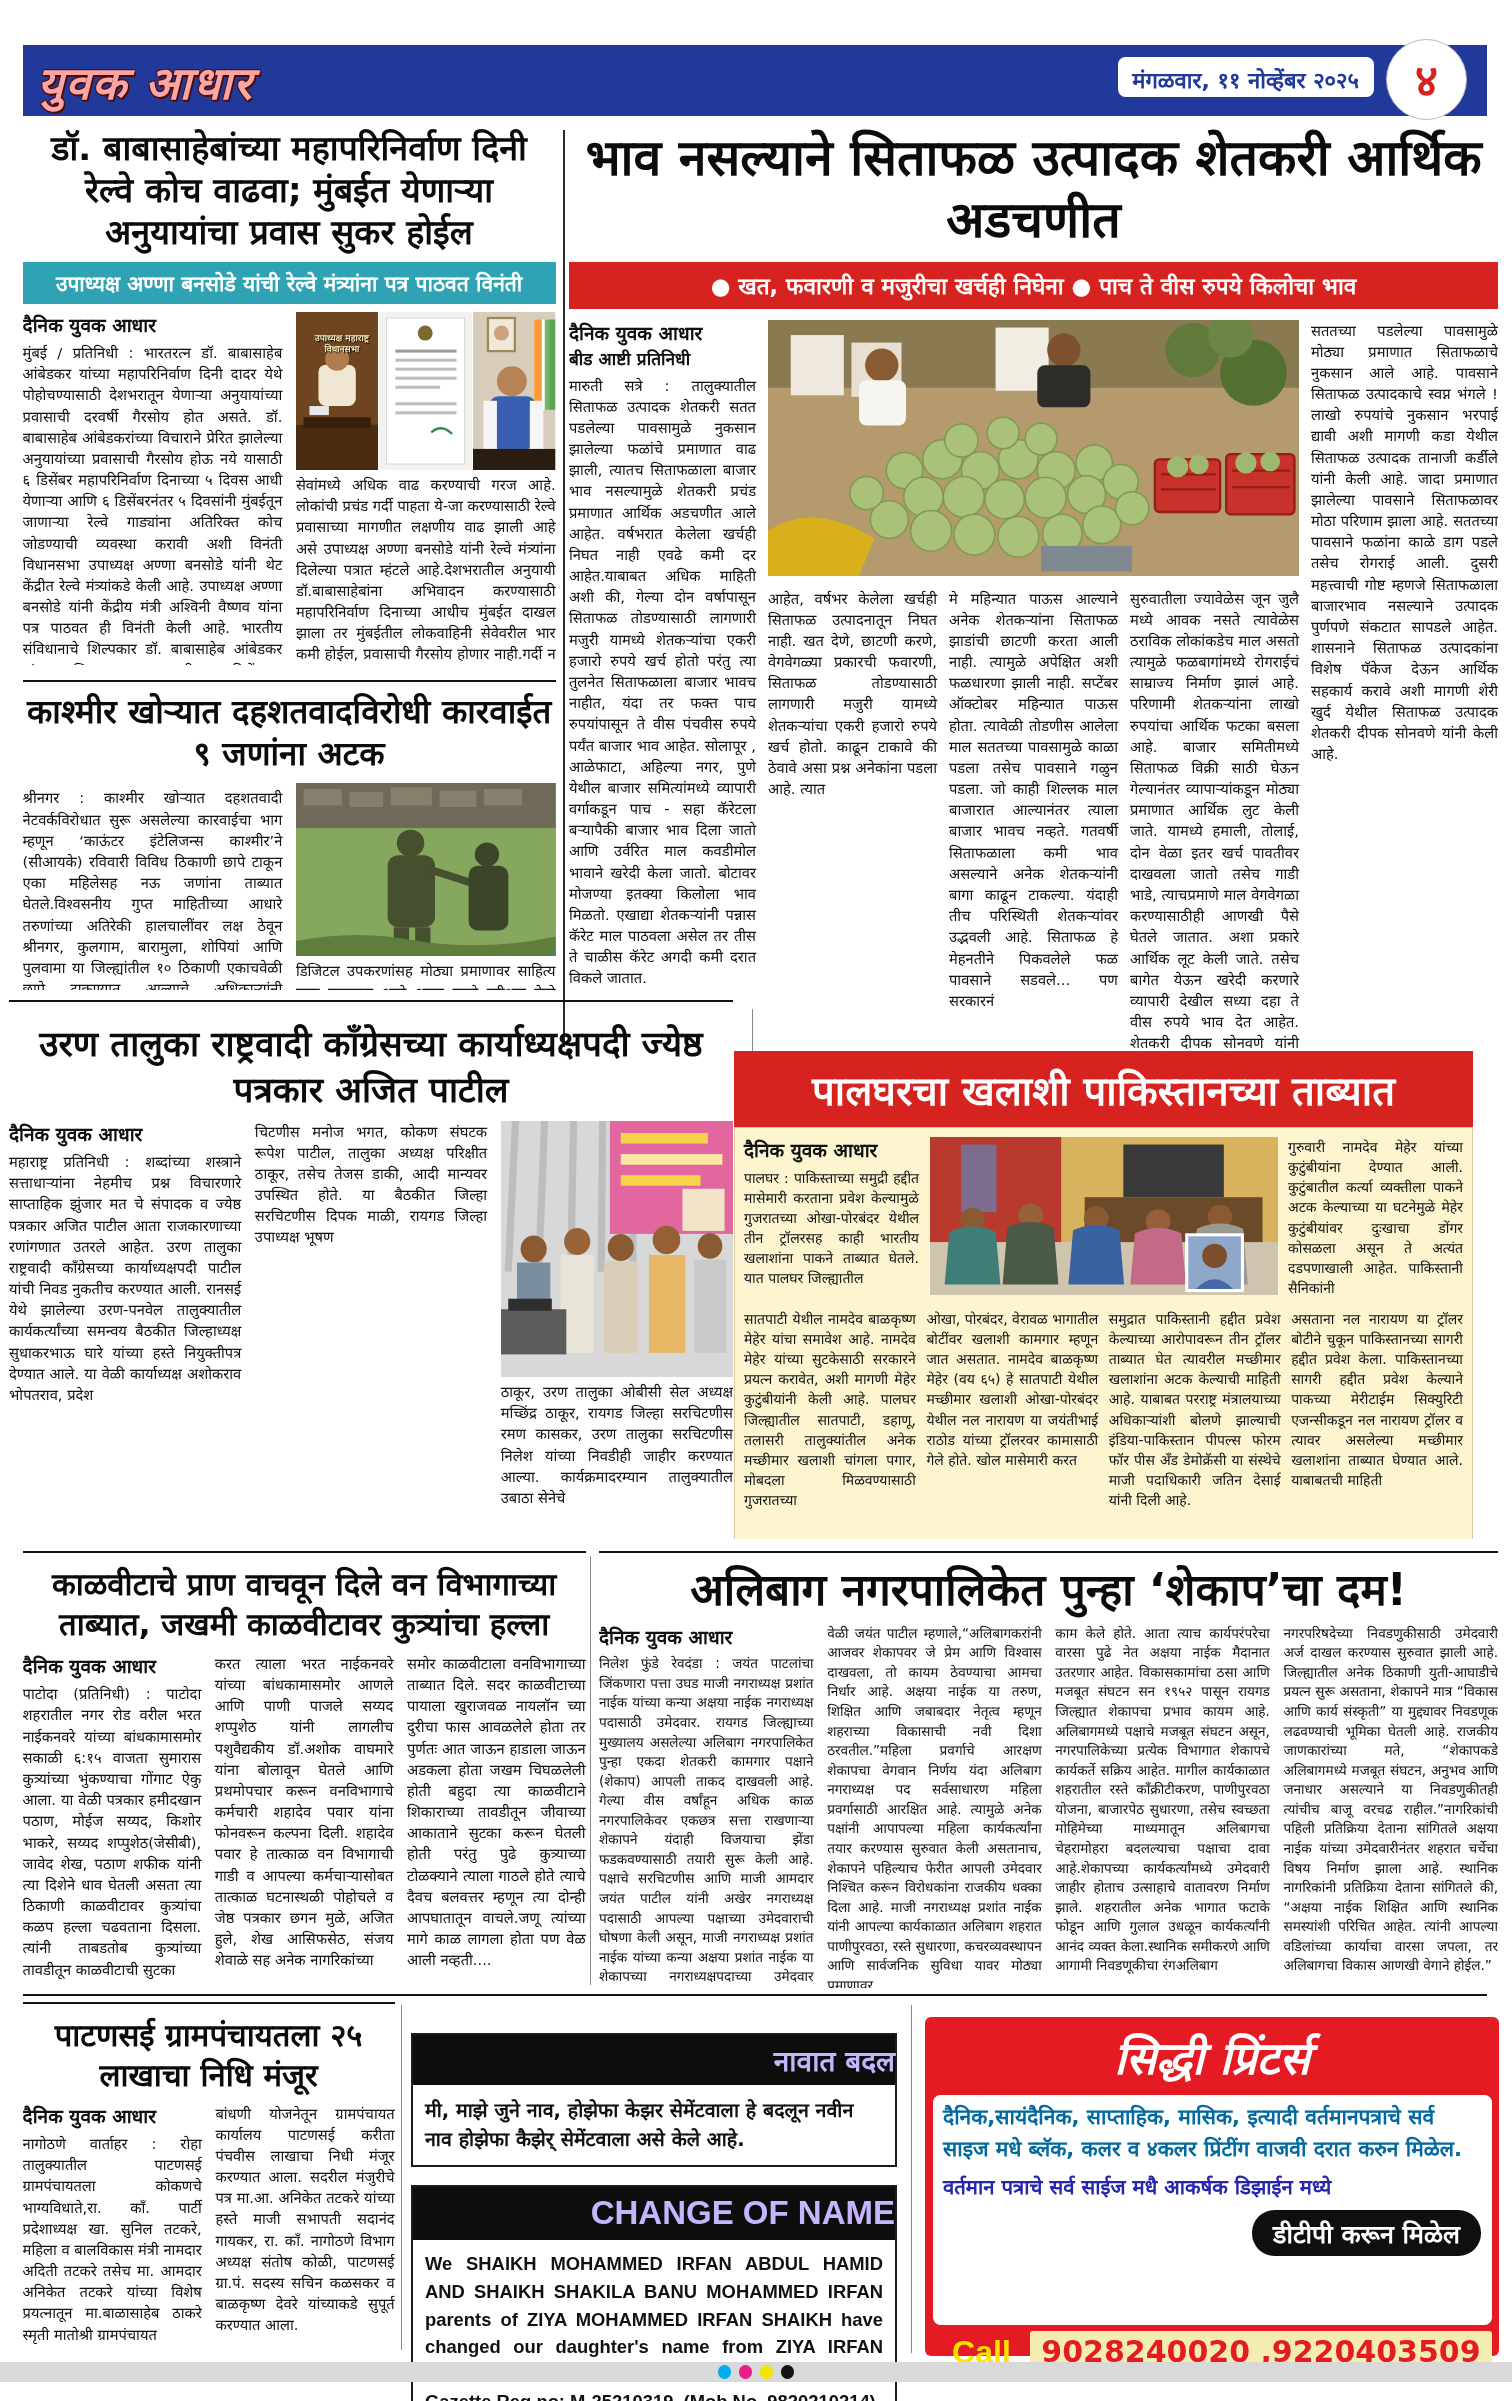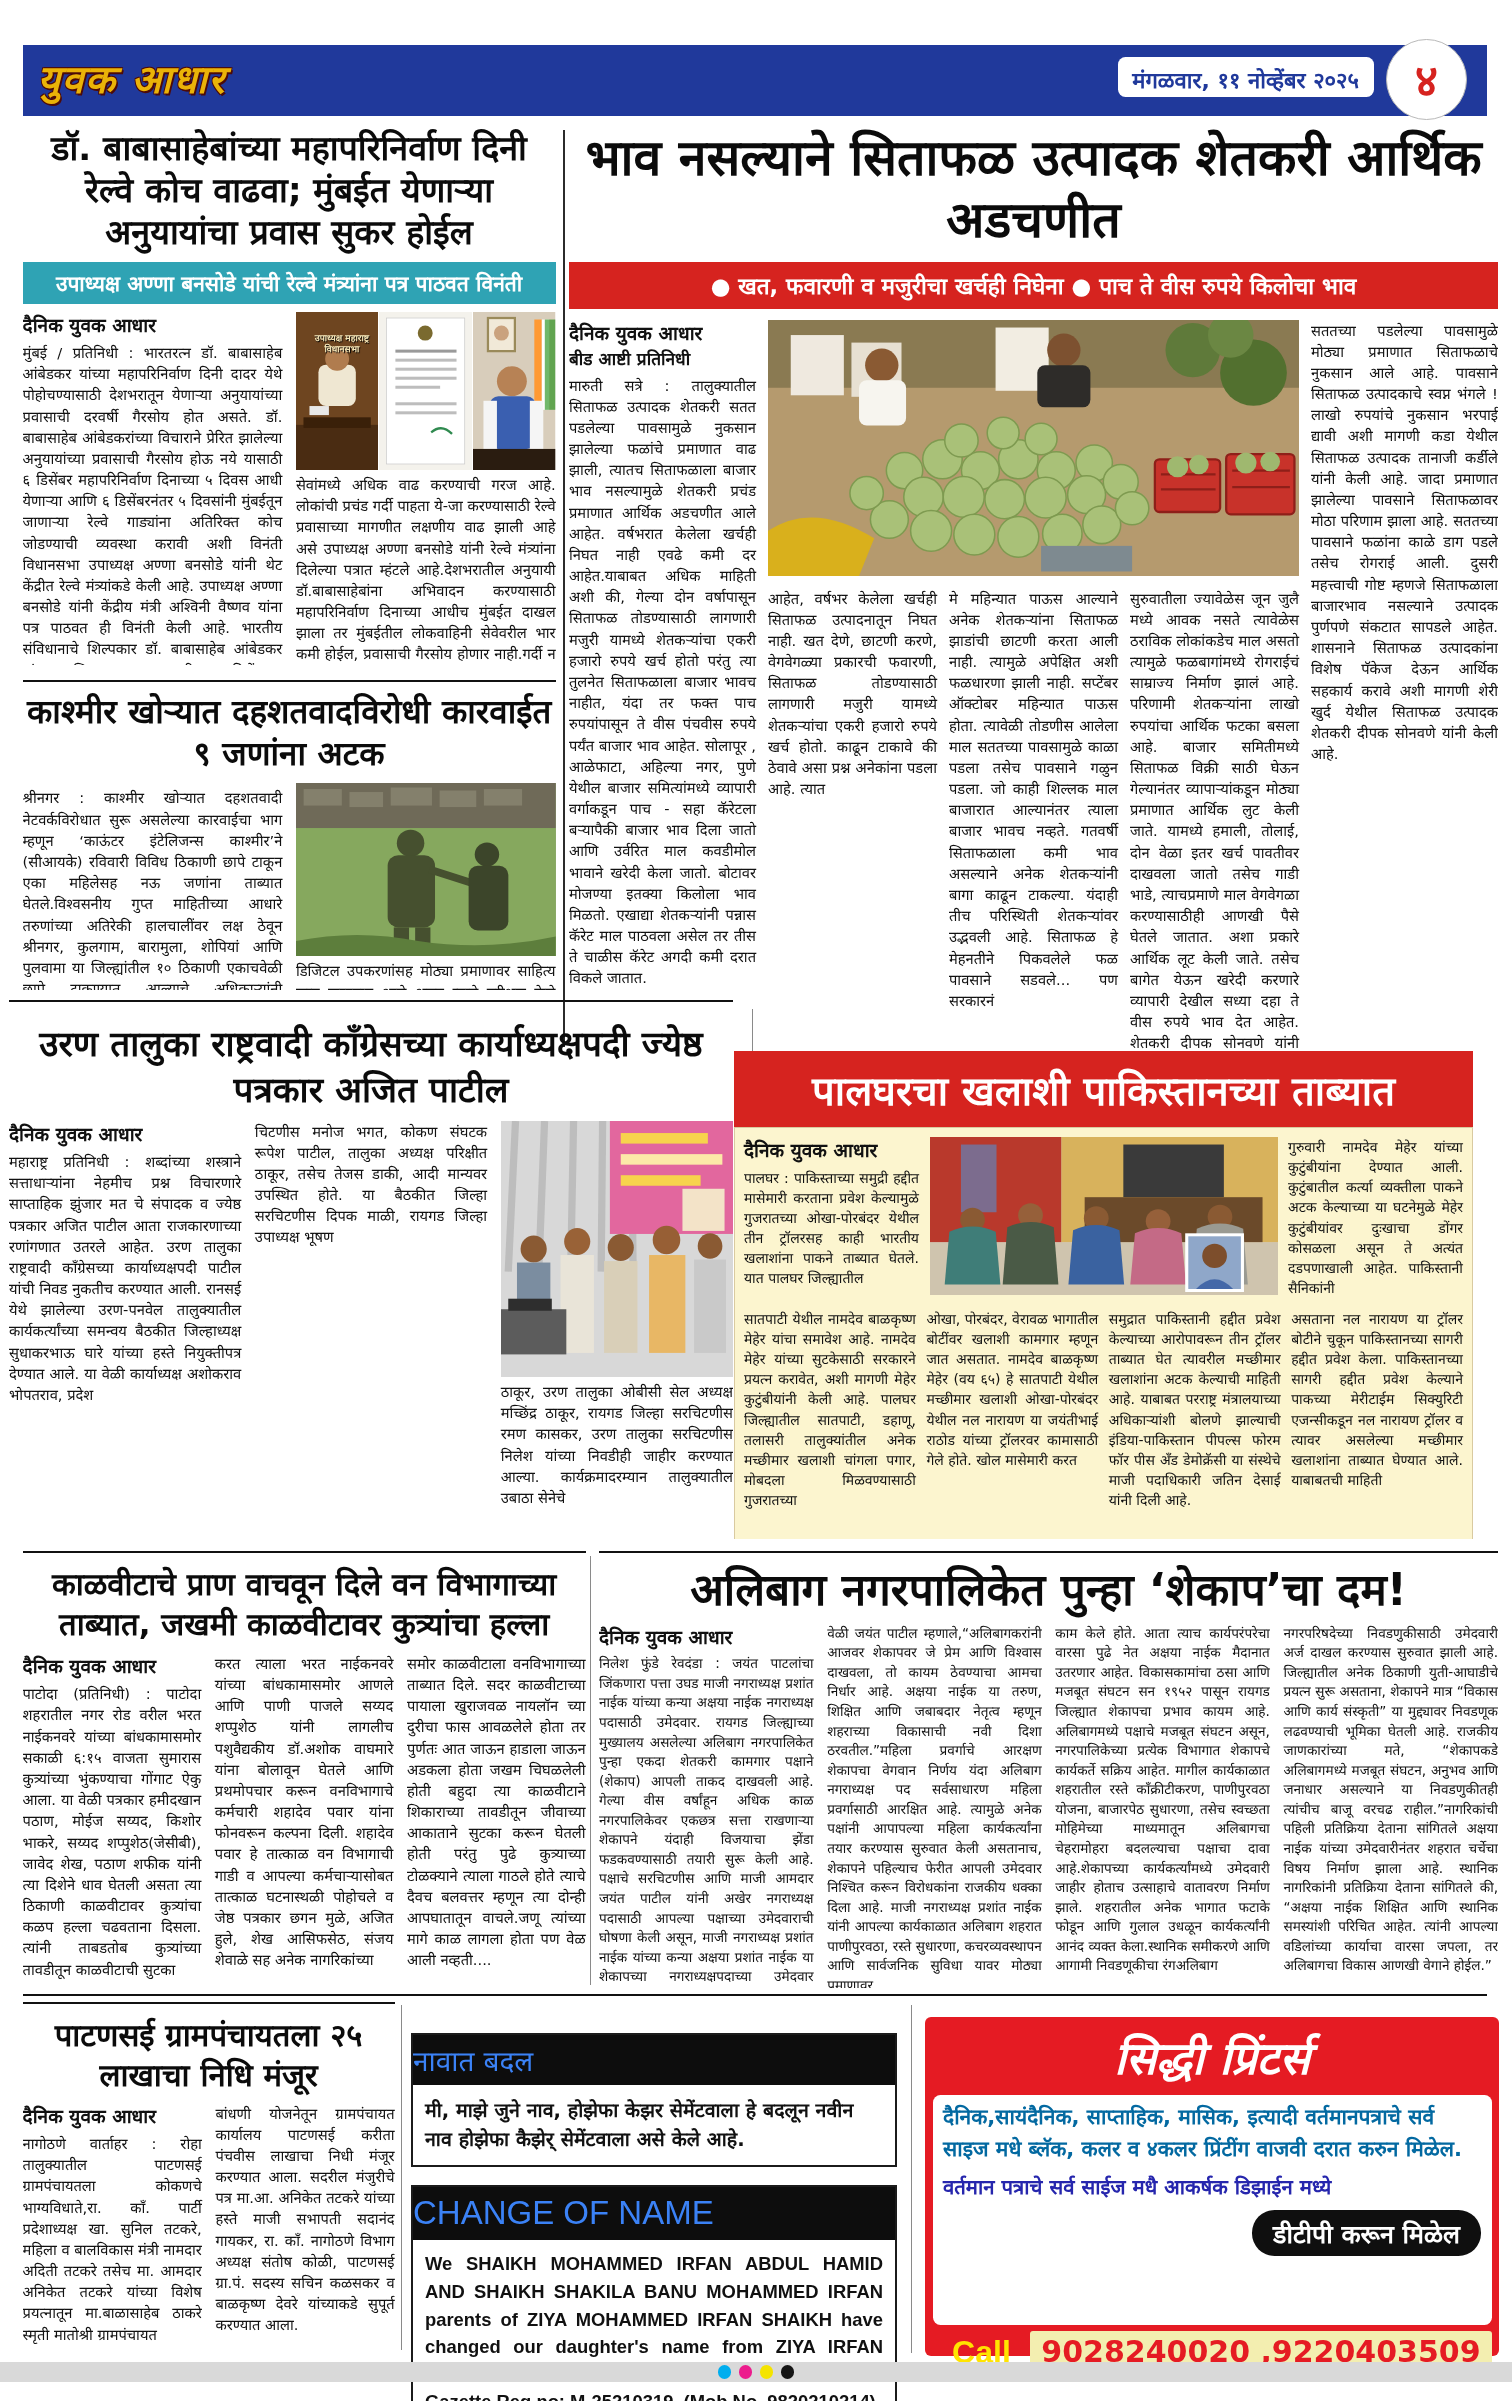--- a/index.html
+++ b/index.html
@@ -11,7 +11,7 @@
   
   #masthead { position:absolute; left:22.6px; top:45px; width:1464px; height:71px; background:#20399b; }
   #masthead .logo {
-    position:absolute; left:15px; top:6px; font-size:39px; font-weight:800; color:#eab308;
+    position:absolute; left:15px; top:6px; font-size:45px; font-weight:800; color:#fca5a5;
     text-shadow:1.5px 1.5px 0 #4d0b08, -0.8px -0.8px 0 #4d0b08, 0.8px -0.8px 0 #4d0b08, -0.8px 0.8px 0 #4d0b08;
     letter-spacing:1.5px; font-style:italic;
   }

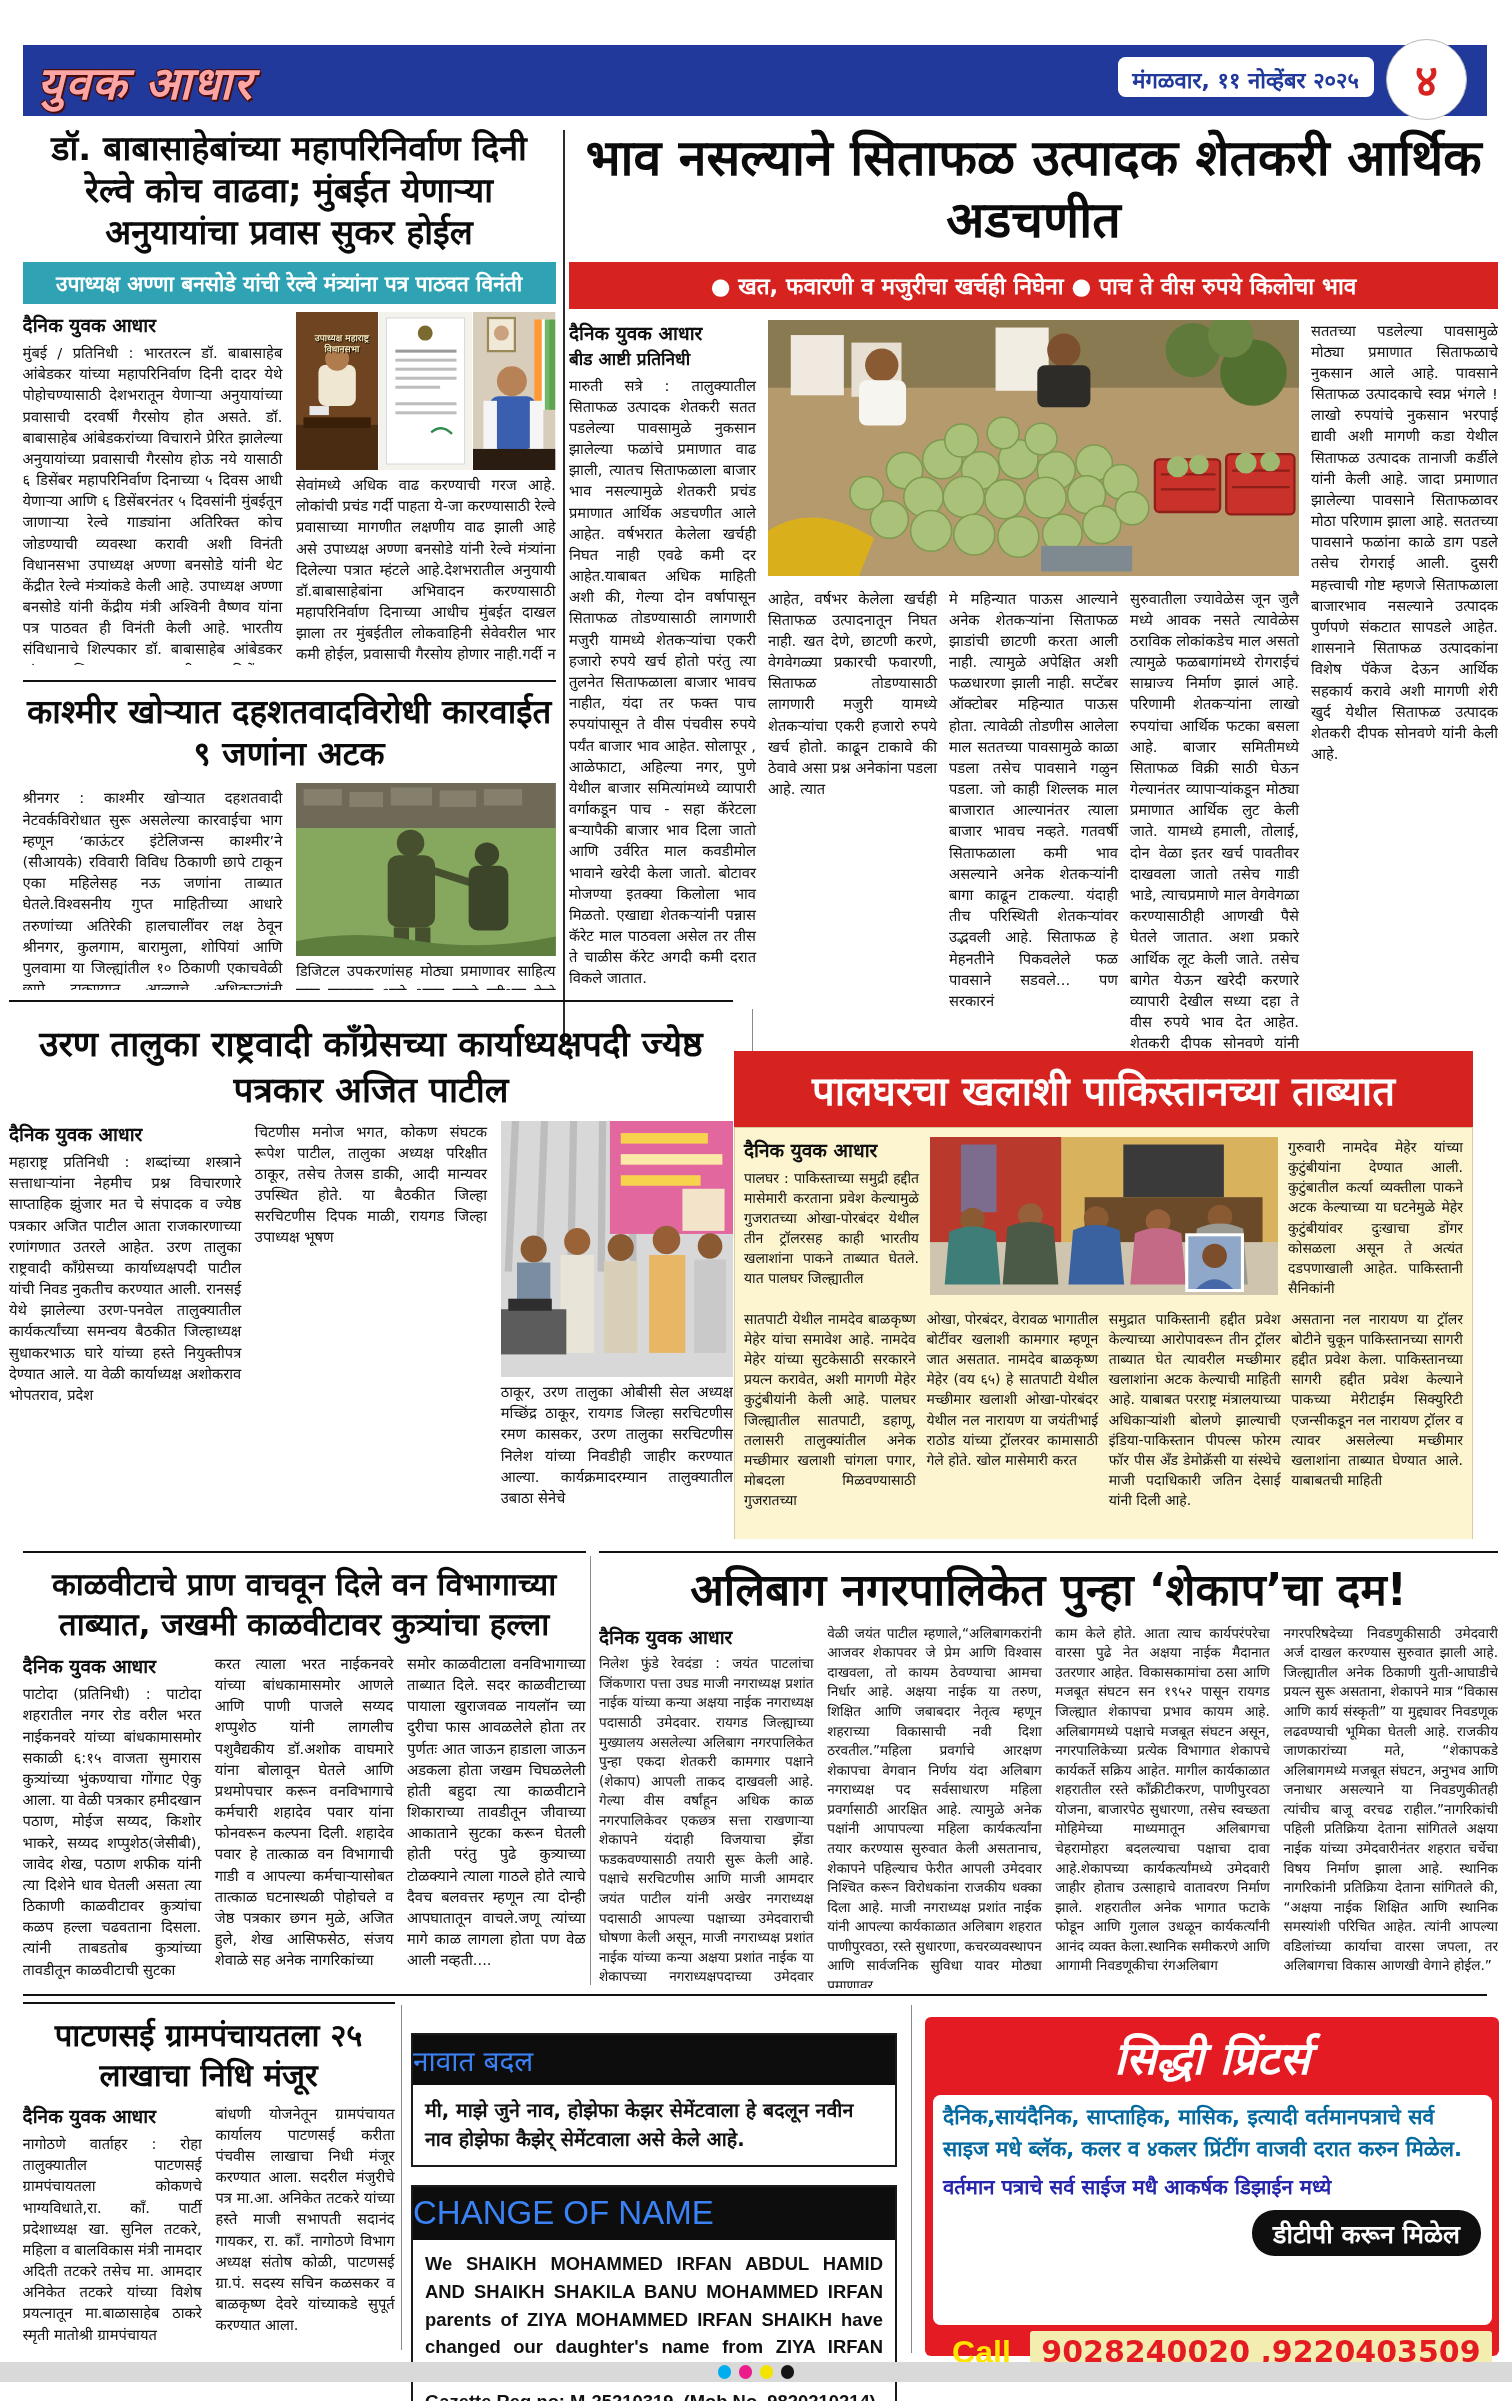--- a/index.html
+++ b/index.html
@@ -84,7 +84,7 @@
   
   #ads-middle { position:absolute; left:411px; top:2033px; width:486px; }
   #ads-middle .adbox { border:2.3px solid #1b1b1b; background:#fff; }
-  #ads-middle .adbanner { background:#0d0d0d; color:#3b82f6; text-align:left; font-weight:400; }
+  #ads-middle .adbanner { background:#0d0d0d; color:#c4b5fd; text-align:right; font-weight:700; }
   #ads-middle .ad1 .adbanner { font-size:28px; padding:6px 0; }
   #ads-middle .ad1 .adtext { padding:10.5px 12px; font-size:19.6px; font-weight:700; line-height:1.5; }
   #ads-middle .ad2 { margin-top:18px; }

